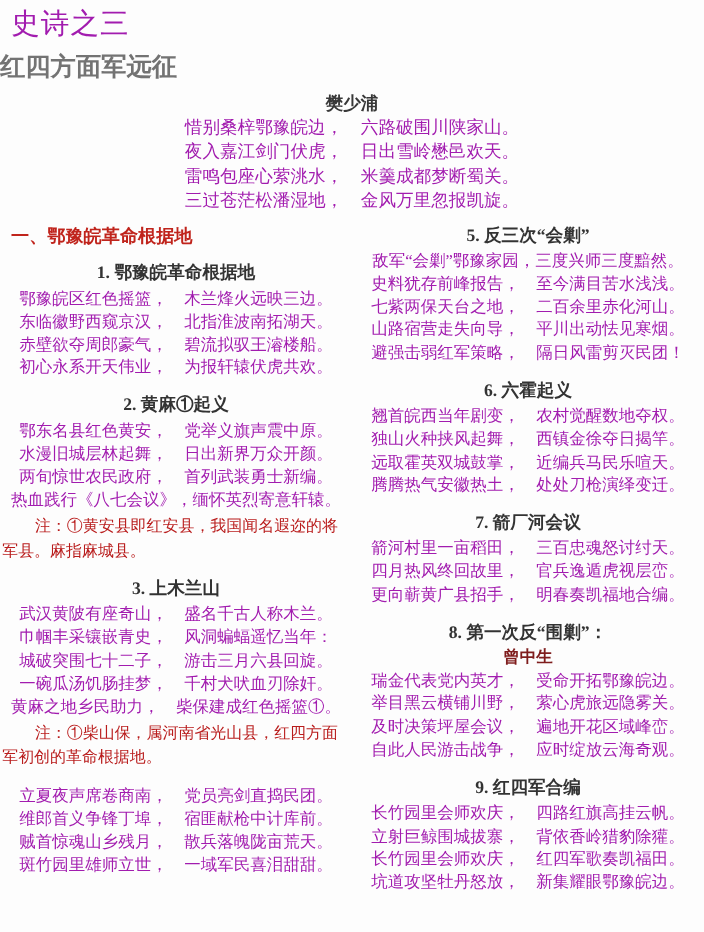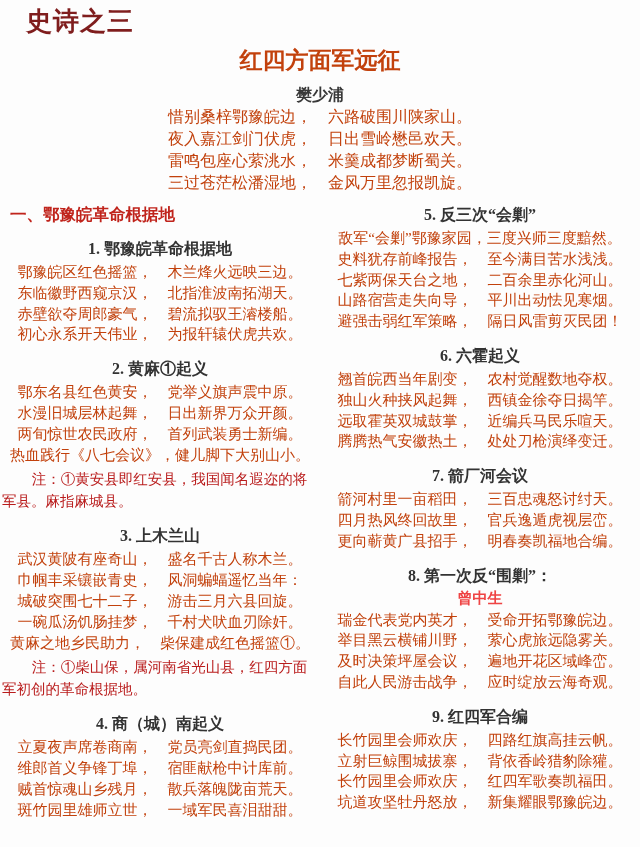--- a/index.html
+++ b/index.html
@@ -15,10 +15,9 @@
     padding: 8px 0 0 10px;
     font-size: 26px;
     line-height: 28px;
-    font-weight: bold;
-    color: #7f1d1d;
+    font-weight: normal;
+    color: #a21caf;
     letter-spacing: 1px;
-    margin-left: 16px;
   }
   .page-title {
     margin-top: 12px;

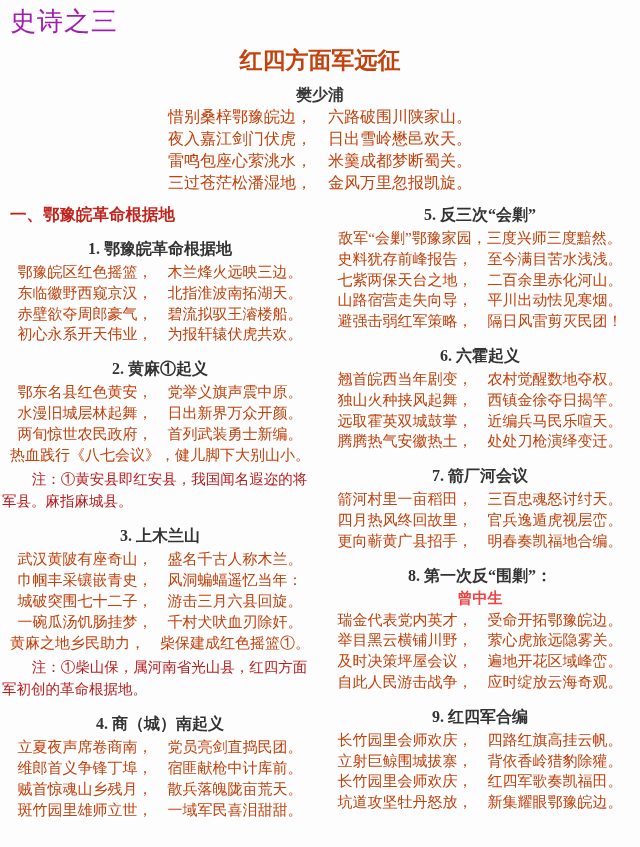--- a/index.html
+++ b/index.html
@@ -21,11 +21,11 @@
   }
   .page-title {
     margin-top: 12px;
-    text-align: center;
+    text-align: left;
     font-size: 23px;
     line-height: 25px;
     font-weight: bold;
-    color: #c2410c;
+    color: #737373;
   }
   .author {
     margin-top: 13px;

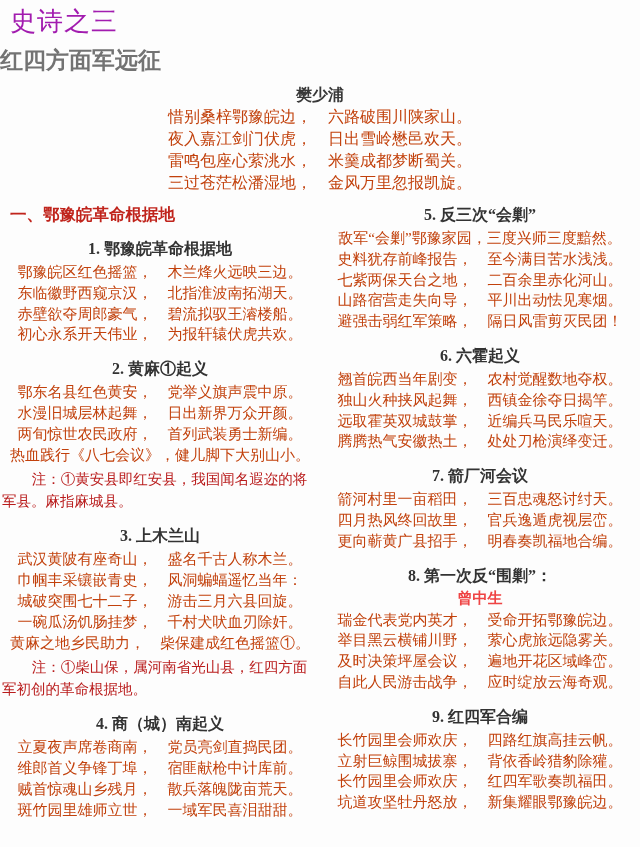--- a/index.html
+++ b/index.html
@@ -45,7 +45,7 @@
     font-size: 15px;
     line-height: 20.8px;
     white-space: nowrap;
-    color: #c2410c;
+    color: #a21caf;
   }
   .columns {
     display: flex;

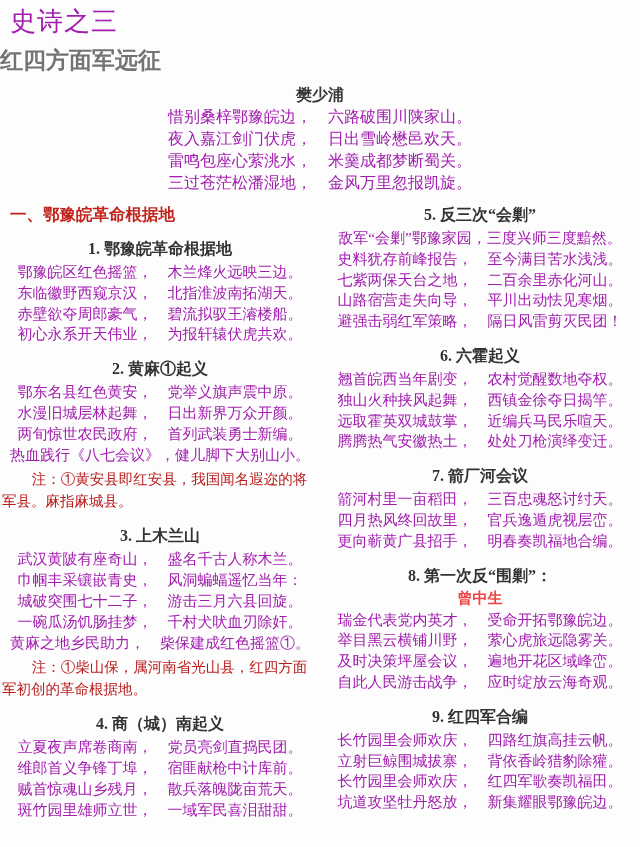--- a/index.html
+++ b/index.html
@@ -124,7 +124,7 @@
       <div class="poem-line">鄂东名县红色黄安，　党举义旗声震中原。</div>
       <div class="poem-line">水漫旧城层林起舞，　日出新界万众开颜。</div>
       <div class="poem-line">两旬惊世农民政府，　首列武装勇士新编。</div>
-      <div class="poem-line">热血践行《八七会议》，健儿脚下大别山小。</div>
+      <div class="poem-line">热血践行《八七会议》，缅怀英烈寄意轩辕。</div>
       <div class="poem-note">注：①黄安县即红安县，我国闻名遐迩的将军县。麻指麻城县。</div>
     </div>
 

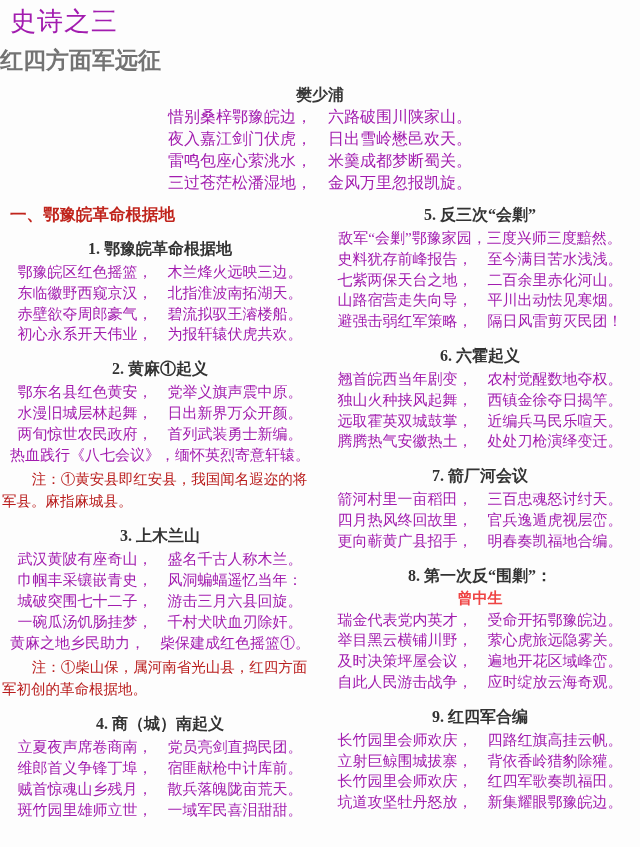--- a/index.html
+++ b/index.html
@@ -76,7 +76,7 @@
     font-size: 15px;
     line-height: 19px;
     font-weight: bold;
-    color: #ef4444;
+    color: #7f1d1d;
     margin-bottom: 2px;
   }
   .poem-note {

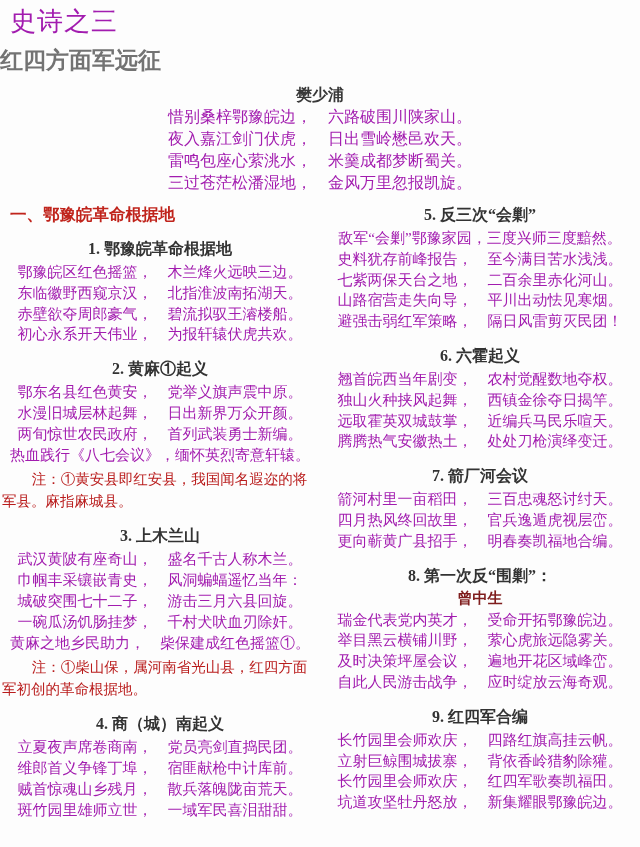--- a/index.html
+++ b/index.html
@@ -139,7 +139,6 @@
     </div>
 
     <div class="poem">
-      <div class="poem-title">4. 商（城）南起义</div>
       <div class="poem-line">立夏夜声席卷商南，　党员亮剑直捣民团。</div>
       <div class="poem-line">维郎首义争锋丁埠，　宿匪献枪中计库前。</div>
       <div class="poem-line">贼首惊魂山乡残月，　散兵落魄陇亩荒天。</div>

